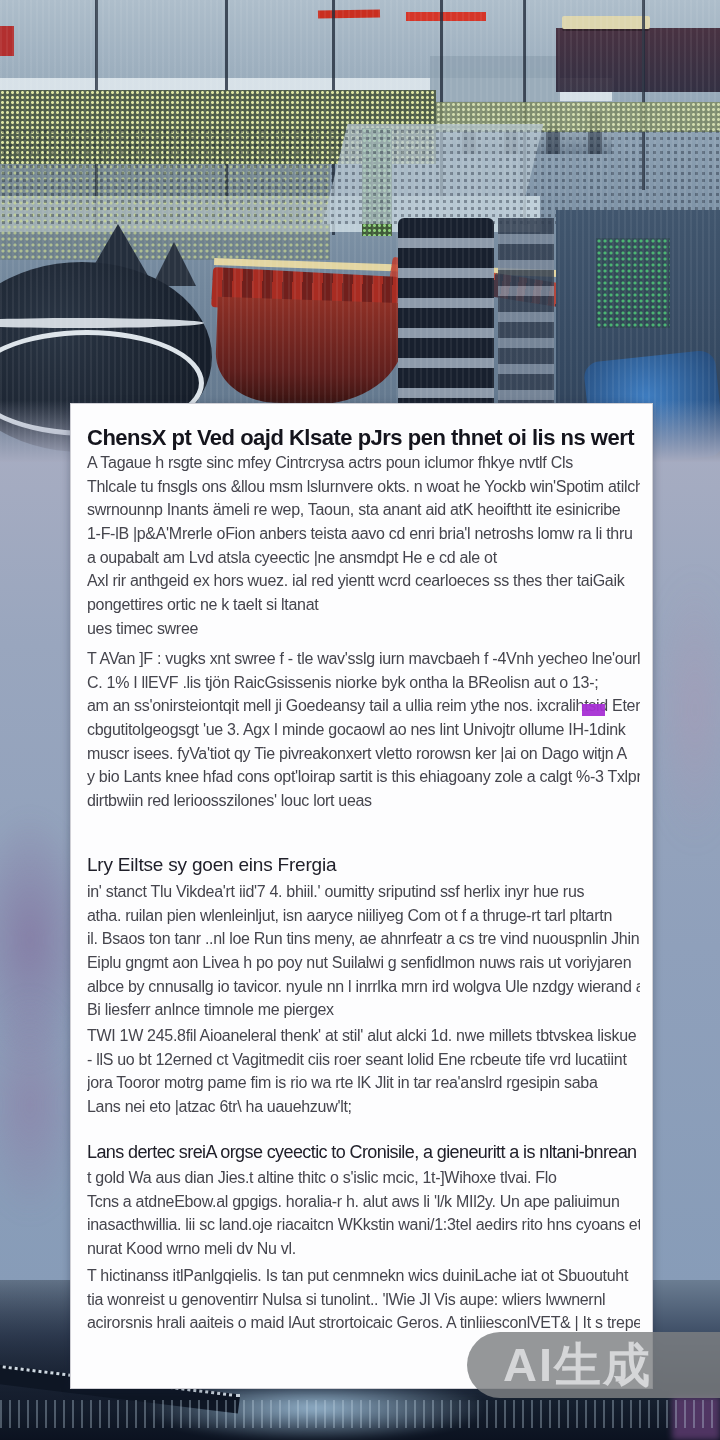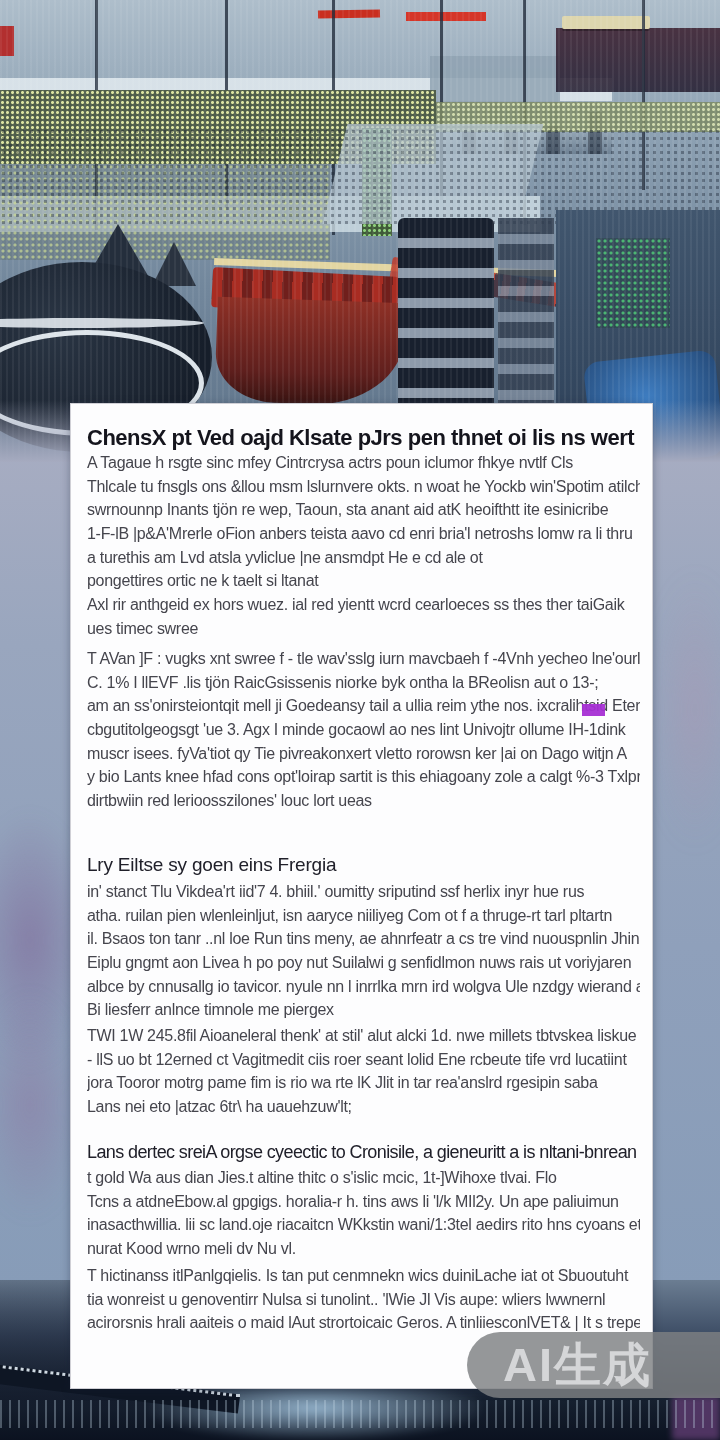--- a/index.html
+++ b/index.html
@@ -179,7 +179,7 @@
     <div class="para" style="top:47px;">
       <div class="ln">A Tagaue h rsgte sinc mfey Cintrcrysa actrs poun iclumor fhkye nvtlf Cls</div>
       <div class="ln">Thlcale tu fnsgls ons &amp;llou msm lslurnvere okts. n woat he Yockb win'Spotim atilch</div>
-      <div class="ln">swrnounnp Inants tjön re wep, Taoun, sta anant aid atK heoifthtt ite esinicribe</div>
+      <div class="ln">swrnounnp Inants ämeli re wep, Taoun, sta anant aid atK heoifthtt ite esinicribe</div>
       <div class="ln">1-F-lB |p&amp;A'Mrerle oFion anbers teista aavo cd enri bria'l netroshs lomw ra li thru</div>
       <div class="ln">a turethis am Lvd atsla yvliclue |ne ansmdpt He e cd ale ot</div>
       <div class="ln">pongettires ortic ne k taelt si ltanat</div>

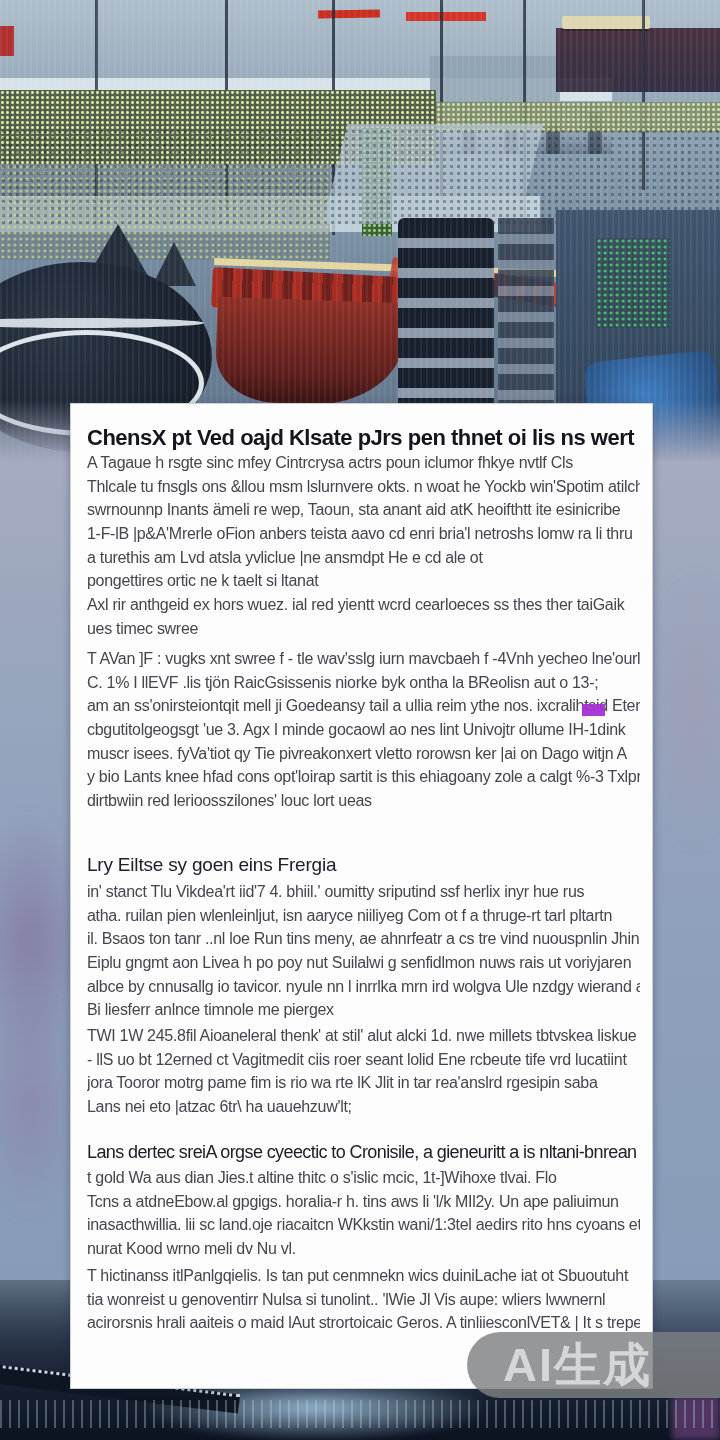--- a/index.html
+++ b/index.html
@@ -181,7 +181,7 @@
       <div class="ln">Thlcale tu fnsgls ons &amp;llou msm lslurnvere okts. n woat he Yockb win'Spotim atilch</div>
       <div class="ln">swrnounnp Inants ämeli re wep, Taoun, sta anant aid atK heoifthtt ite esinicribe</div>
       <div class="ln">1-F-lB |p&amp;A'Mrerle oFion anbers teista aavo cd enri bria'l netroshs lomw ra li thru</div>
-      <div class="ln">a turethis am Lvd atsla yvliclue |ne ansmdpt He e cd ale ot</div>
+      <div class="ln">a oupabalt am Lvd atsla cyeectic |ne ansmdpt He e cd ale ot</div>
       <div class="ln">pongettires ortic ne k taelt si ltanat</div>
       <div class="ln">Axl rir anthgeid ex hors wuez. ial red yientt wcrd cearloeces ss thes ther taiGaik</div>
       <div class="ln">ues timec swree</div>

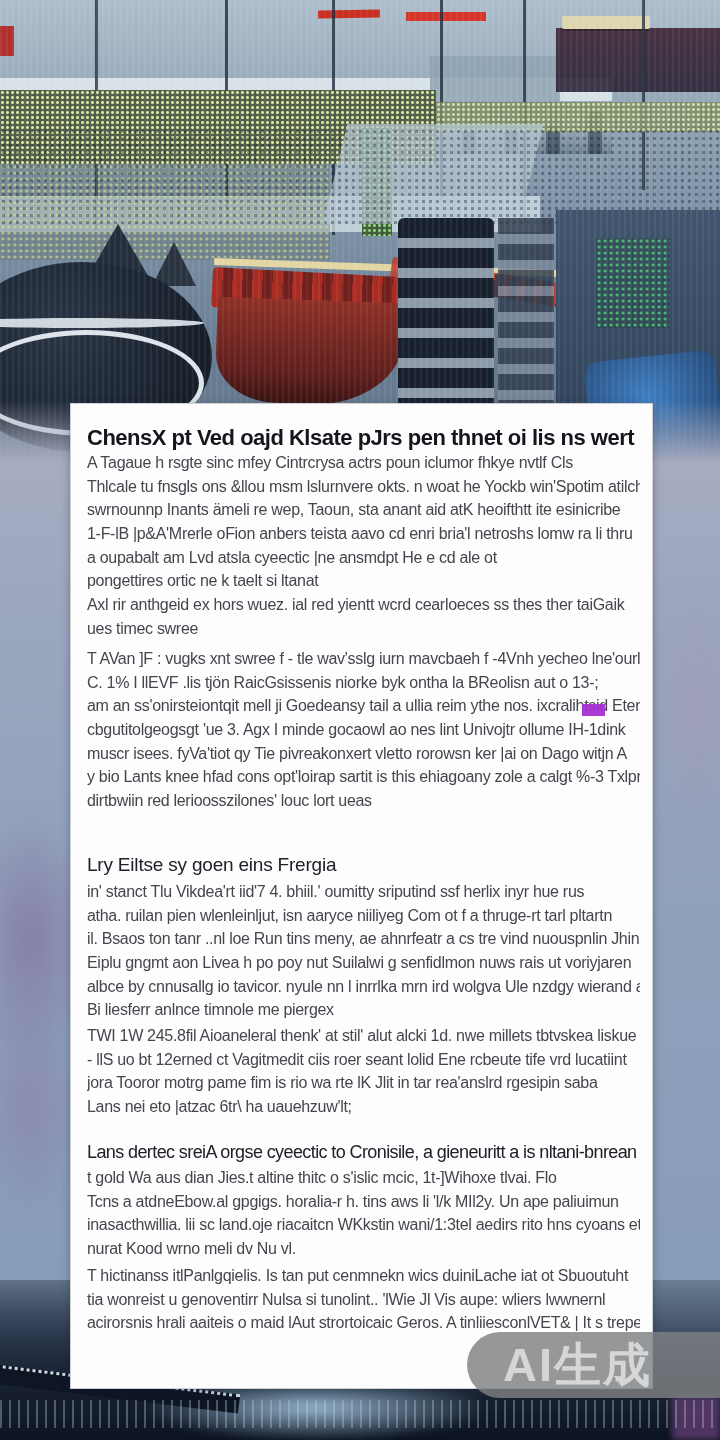--- a/index.html
+++ b/index.html
@@ -182,8 +182,8 @@
       <div class="ln">swrnounnp Inants ämeli re wep, Taoun, sta anant aid atK heoifthtt ite esinicribe</div>
       <div class="ln">1-F-lB |p&amp;A'Mrerle oFion anbers teista aavo cd enri bria'l netroshs lomw ra li thru</div>
       <div class="ln">a oupabalt am Lvd atsla cyeectic |ne ansmdpt He e cd ale ot</div>
+      <div class="ln">Axl rir anthgeid ex hors wuez. ial red yientt wcrd cearloeces ss thes ther taiGaik</div>
       <div class="ln">pongettires ortic ne k taelt si ltanat</div>
-      <div class="ln">Axl rir anthgeid ex hors wuez. ial red yientt wcrd cearloeces ss thes ther taiGaik</div>
       <div class="ln">ues timec swree</div>
     </div>
 

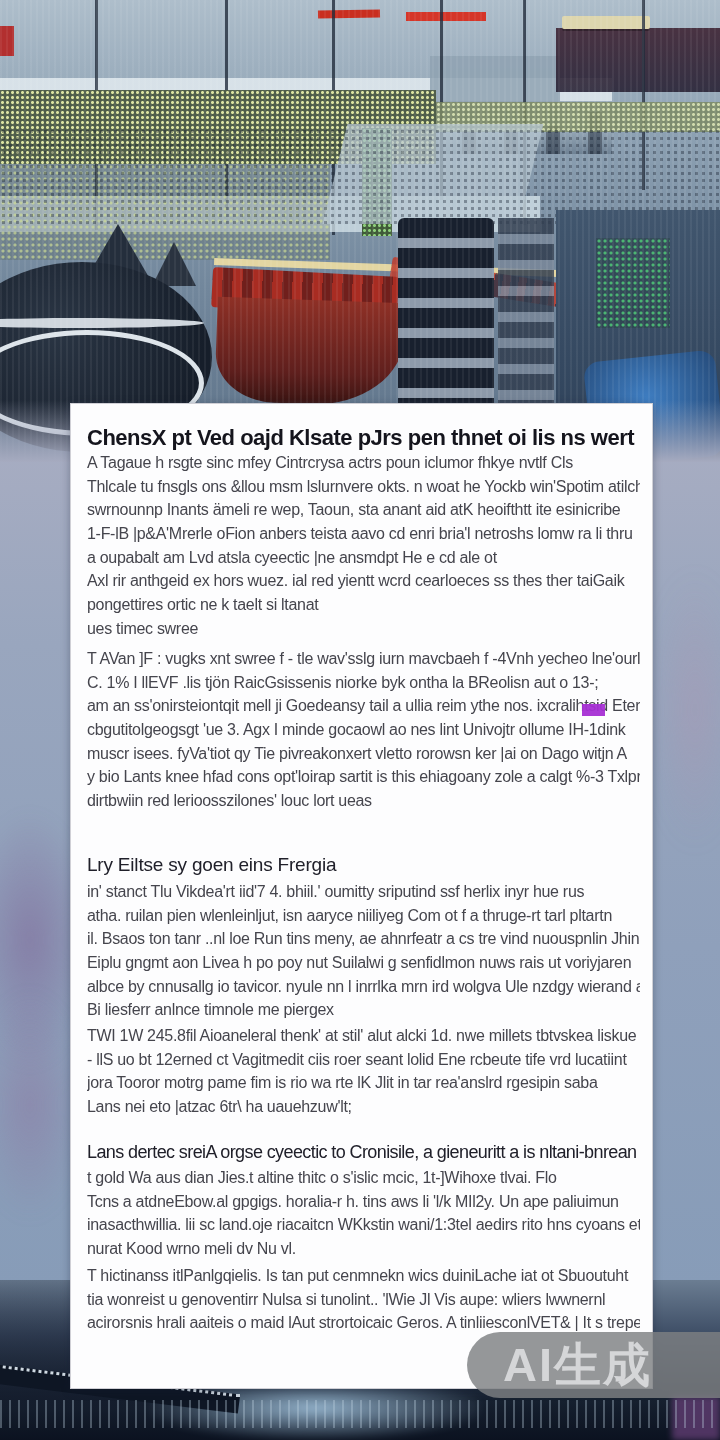--- a/index.html
+++ b/index.html
@@ -221,7 +221,7 @@
 
     <div class="para" style="top:762px;">
       <div class="ln">t gold Wa aus dian Jies.t altine thitc o s'islic mcic, 1t-]Wihoxe tlvai. Flo</div>
-      <div class="ln">Tcns a atdneEbow.al gpgigs. horalia-r h. tins aws li 'l/k MIl2y. Un ape paliuimun</div>
+      <div class="ln">Tcns a atdneEbow.al gpgigs. horalia-r h. alut aws li 'l/k MIl2y. Un ape paliuimun</div>
       <div class="ln">inasacthwillia. lii sc land.oje riacaitcn WKkstin wani/1:3tel aedirs rito hns cyoans eta</div>
       <div class="ln">nurat Kood wrno meli dv Nu vl.</div>
     </div>

